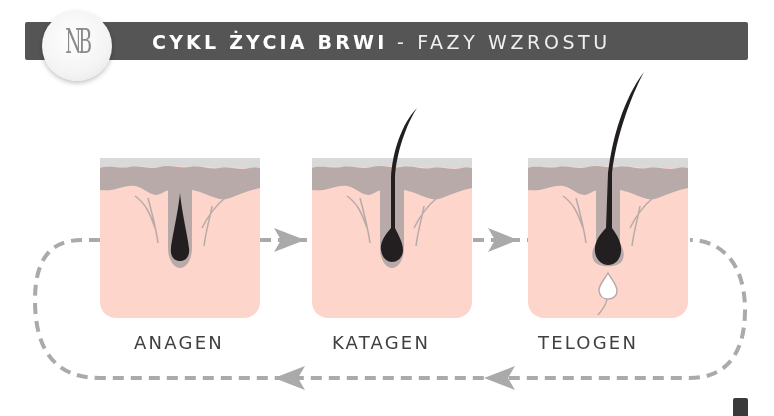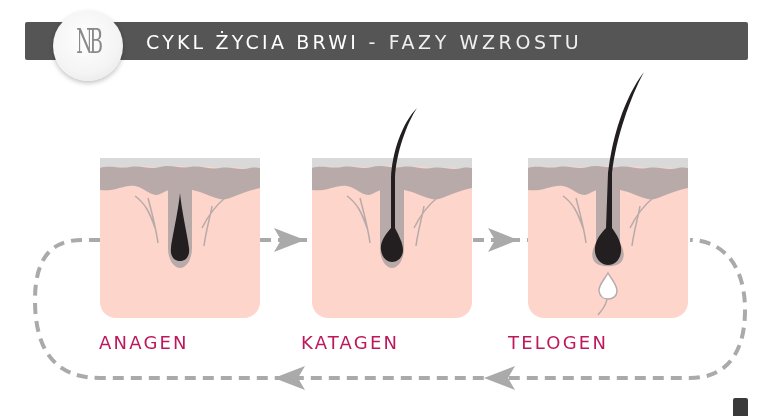--- a/index.html
+++ b/index.html
@@ -8,7 +8,7 @@
   .title { position: absolute; left: 146px; top: 29px; height: 26px; line-height: 26px; color: #ffffff; font-size: 19px; letter-spacing: 3.2px; white-space: nowrap; }
   .title-bold { font-weight: normal; }
   .title-light { font-weight: normal; color: #f0f0f0; letter-spacing: 3.6px; }
-  .logo { position: absolute; left: 53px; top: 11px; width: 70px; height: 70px; border-radius: 50%; background: radial-gradient(circle at 45% 40%, #ffffff 0%, #f4f4f4 60%, #e2e2e2 100%); box-shadow: 0 2px 5px rgba(0,0,0,0.25); }
+  .logo { position: absolute; left: 42px; top: 11px; width: 70px; height: 70px; border-radius: 50%; background: radial-gradient(circle at 45% 40%, #ffffff 0%, #f4f4f4 60%, #e2e2e2 100%); box-shadow: 0 2px 5px rgba(0,0,0,0.25); }
   .logo-text { position: absolute; left: 0; top: 10px; width: 70px; text-align: center; font-family: "DejaVu Serif", serif; font-size: 34px; color: #8a8a8a; letter-spacing: -6px; transform: scaleX(0.55); transform-origin: center; }
   .diagram { position: absolute; left: 0; top: 0; }
   .label { position: absolute; top: 332px; font-size: 18px; color: #be185d; letter-spacing: 2.2px; width: 160px; font-weight: normal; }

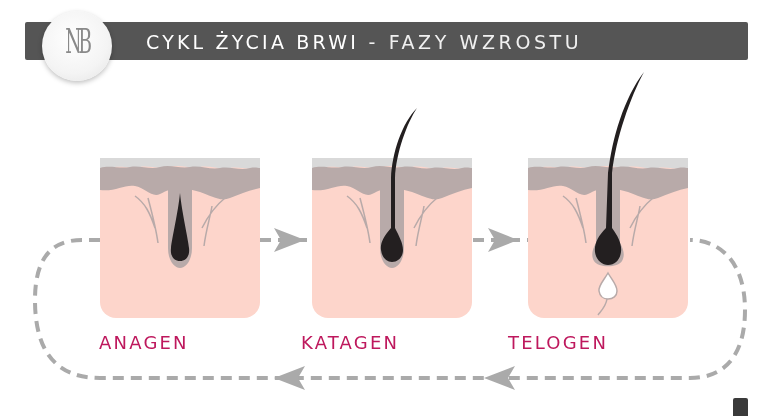--- a/index.html
+++ b/index.html
@@ -6,7 +6,7 @@
   body { width: 774px; height: 416px; background: #ffffff; position: relative; overflow: hidden; font-family: "DejaVu Sans", sans-serif; }
   .header-bar { position: absolute; left: 25px; top: 22px; width: 723px; height: 38px; background: #555555; border-radius: 2px; }
   .title { position: absolute; left: 146px; top: 29px; height: 26px; line-height: 26px; color: #ffffff; font-size: 19px; letter-spacing: 3.2px; white-space: nowrap; }
-  .title-bold { font-weight: normal; }
+  .title-bold { font-weight: bold; margin-left: 6px; }
   .title-light { font-weight: normal; color: #f0f0f0; letter-spacing: 3.6px; }
   .logo { position: absolute; left: 42px; top: 11px; width: 70px; height: 70px; border-radius: 50%; background: radial-gradient(circle at 45% 40%, #ffffff 0%, #f4f4f4 60%, #e2e2e2 100%); box-shadow: 0 2px 5px rgba(0,0,0,0.25); }
   .logo-text { position: absolute; left: 0; top: 10px; width: 70px; text-align: center; font-family: "DejaVu Serif", serif; font-size: 34px; color: #8a8a8a; letter-spacing: -6px; transform: scaleX(0.55); transform-origin: center; }

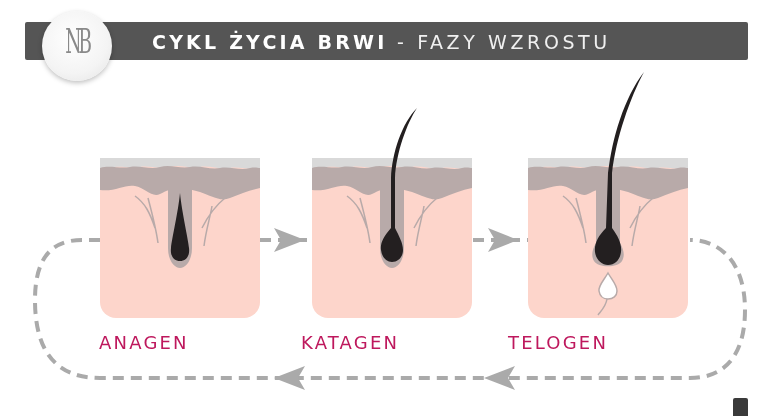--- a/index.html
+++ b/index.html
@@ -11,7 +11,7 @@
   .logo { position: absolute; left: 42px; top: 11px; width: 70px; height: 70px; border-radius: 50%; background: radial-gradient(circle at 45% 40%, #ffffff 0%, #f4f4f4 60%, #e2e2e2 100%); box-shadow: 0 2px 5px rgba(0,0,0,0.25); }
   .logo-text { position: absolute; left: 0; top: 10px; width: 70px; text-align: center; font-family: "DejaVu Serif", serif; font-size: 34px; color: #8a8a8a; letter-spacing: -6px; transform: scaleX(0.55); transform-origin: center; }
   .diagram { position: absolute; left: 0; top: 0; }
-  .label { position: absolute; top: 332px; font-size: 18px; color: #be185d; letter-spacing: 2.2px; width: 160px; font-weight: normal; }
+  .label { position: absolute; top: 332px; font-size: 18px; color: #404040; letter-spacing: 2.2px; text-align: center; width: 160px; font-weight: normal; }
   .corner-mark { position: absolute; left: 733px; top: 398px; width: 15px; height: 18px; background: #3a3a3a; border-radius: 2px 2px 0 0; }
 </style>
 </head>

